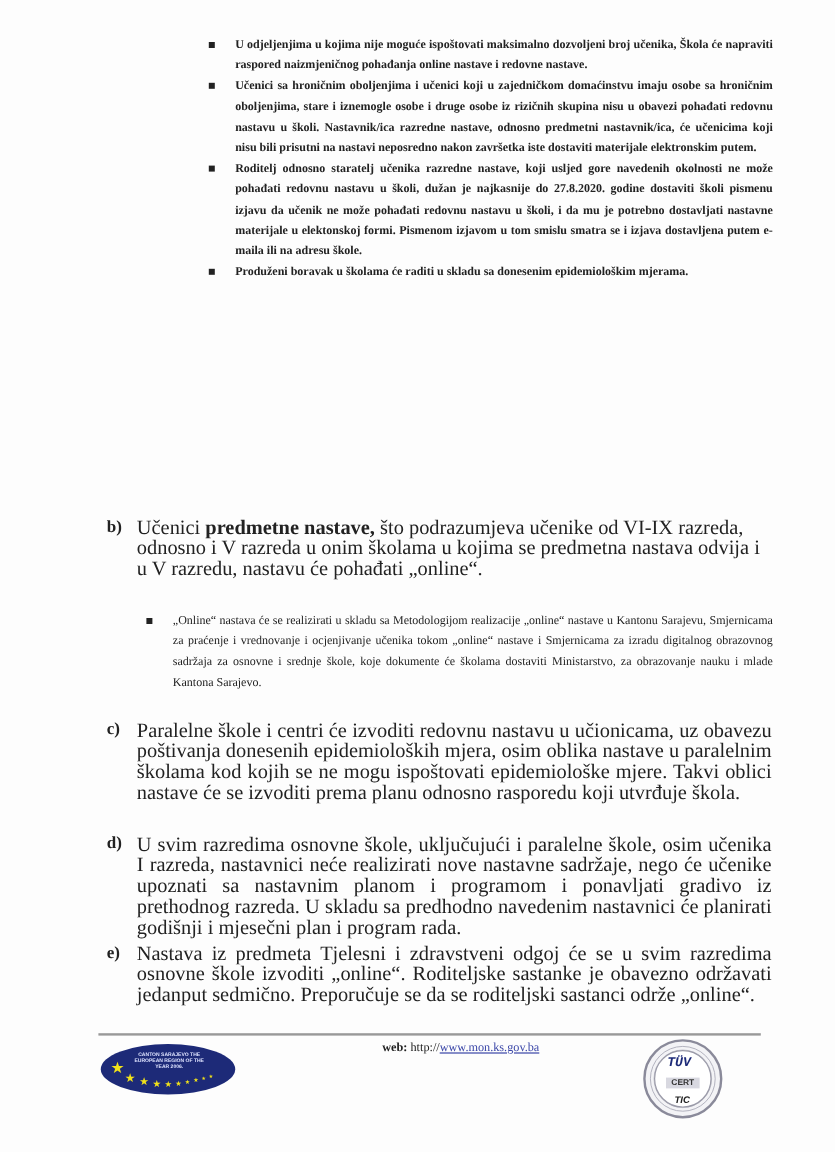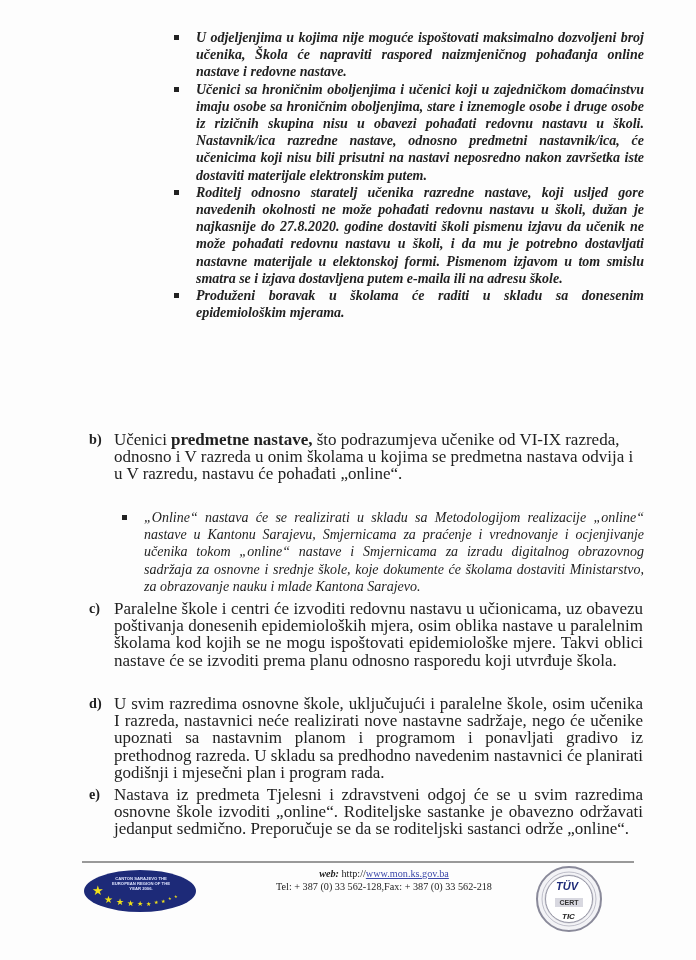--- a/index.html
+++ b/index.html
@@ -15,7 +15,7 @@
     position:absolute; left:4px; top:6px; width:5px; height:5px; background:#222;
   }
   .justify { text-align:justify; text-align-last:left; }
-  .txt { font-size:14px; line-height:17.2px; font-weight:bold;font-style:italic; }
+  .txt { font-size:10px; line-height:17.2px; font-weight:bold; }
   .section { position:absolute; left:89px; width:554px; }
   .section .label {
     position:absolute; left:0; top:0; font-size:14.2px; line-height:17.2px; font-weight:bold;

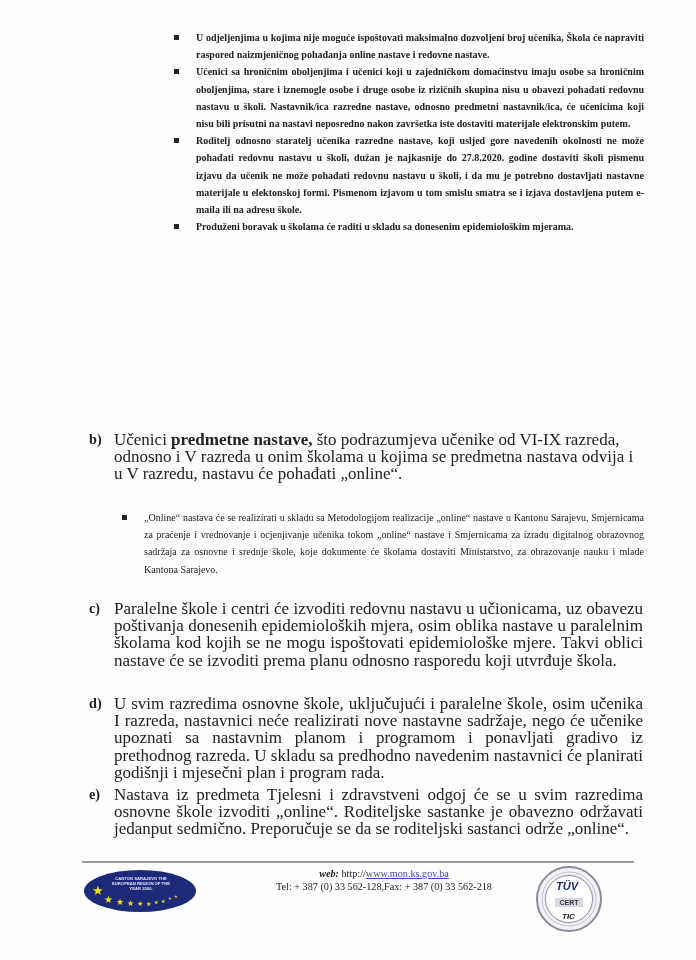--- a/index.html
+++ b/index.html
@@ -36,7 +36,7 @@
     position:absolute; left:236px; top:868px; width:296px; text-align:center;
     font-size:10.2px; line-height:12.6px; color:#222;
   }
-  .footer-center .lbl { font-weight:bold;font-style:italic; }
+  .footer-center .lbl { font-weight:bold; }
   .footer-center .link { color:#3b47a8; text-decoration:underline; }
   .tuv {
     position:absolute; left:536px; top:866px; width:66px; height:66px; border-radius:50%;

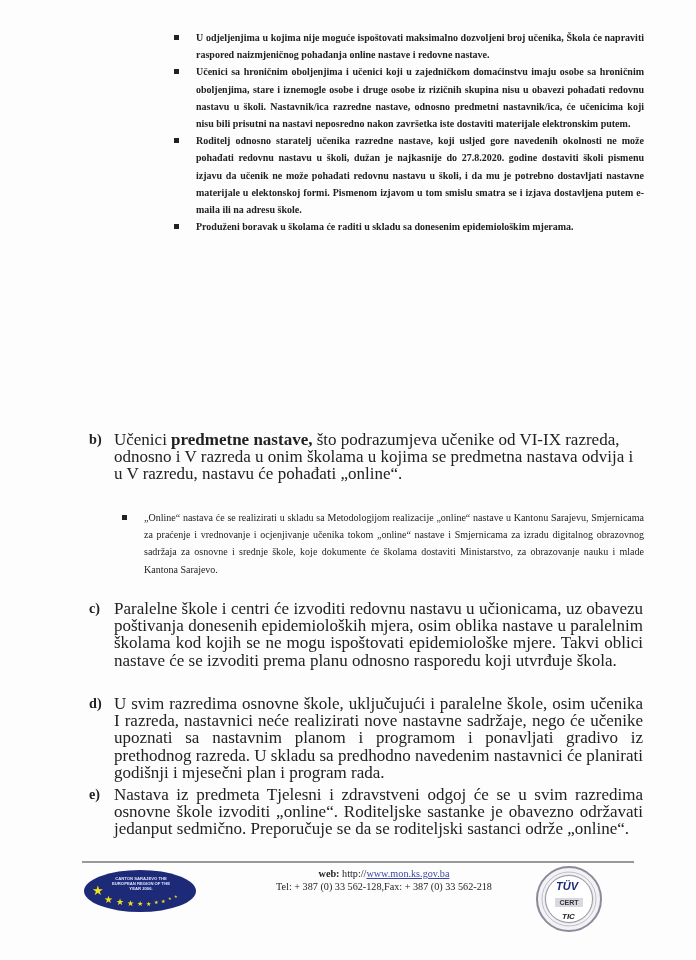--- a/index.html
+++ b/index.html
@@ -136,7 +136,6 @@
     <div>
       <span class="lbl">web:</span><span> http://</span><span class="link">www.mon.ks.gov.ba</span>
     </div>
-    <div>Tel: + 387 (0) 33 562-128,Fax: + 387 (0) 33 562-218</div>
   </div>
 
   <div class="tuv">

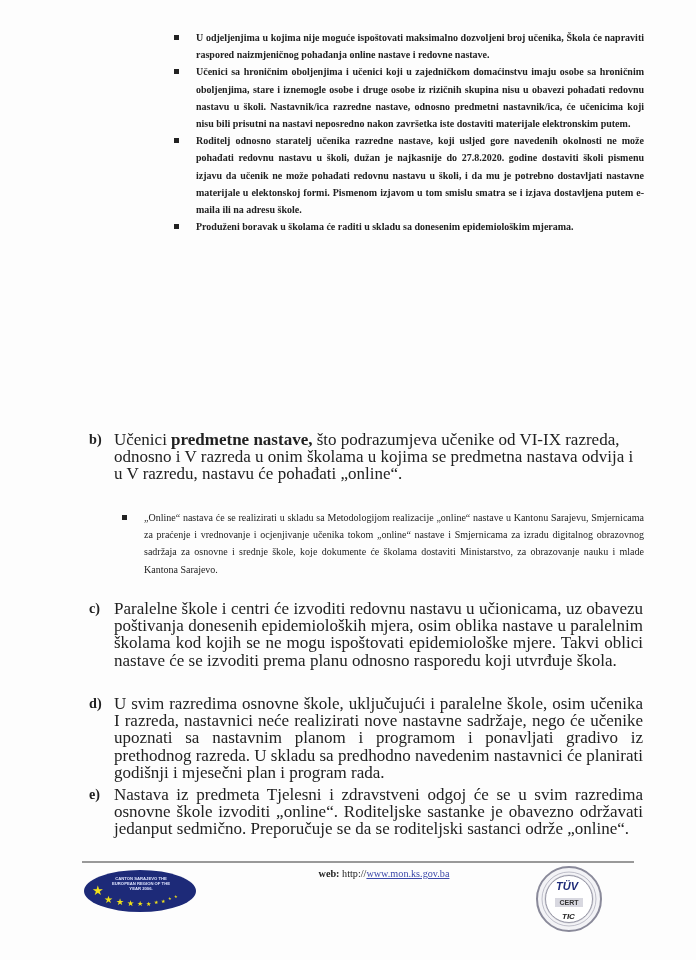--- a/index.html
+++ b/index.html
@@ -47,7 +47,7 @@
     border:1px solid #9a9aa8; background:#fff; box-sizing:border-box;
   }
   .tuv-brand {
-    position:absolute; left:10px; top:4px; font-family:Liberation Sans, sans-serif;
+    position:absolute; left:10px; top:4px; font-family:Liberation Mono, monospace;
     font-weight:bold; font-style:italic; font-size:11px; color:#1d2a78;
   }
   .tuv-cert {

